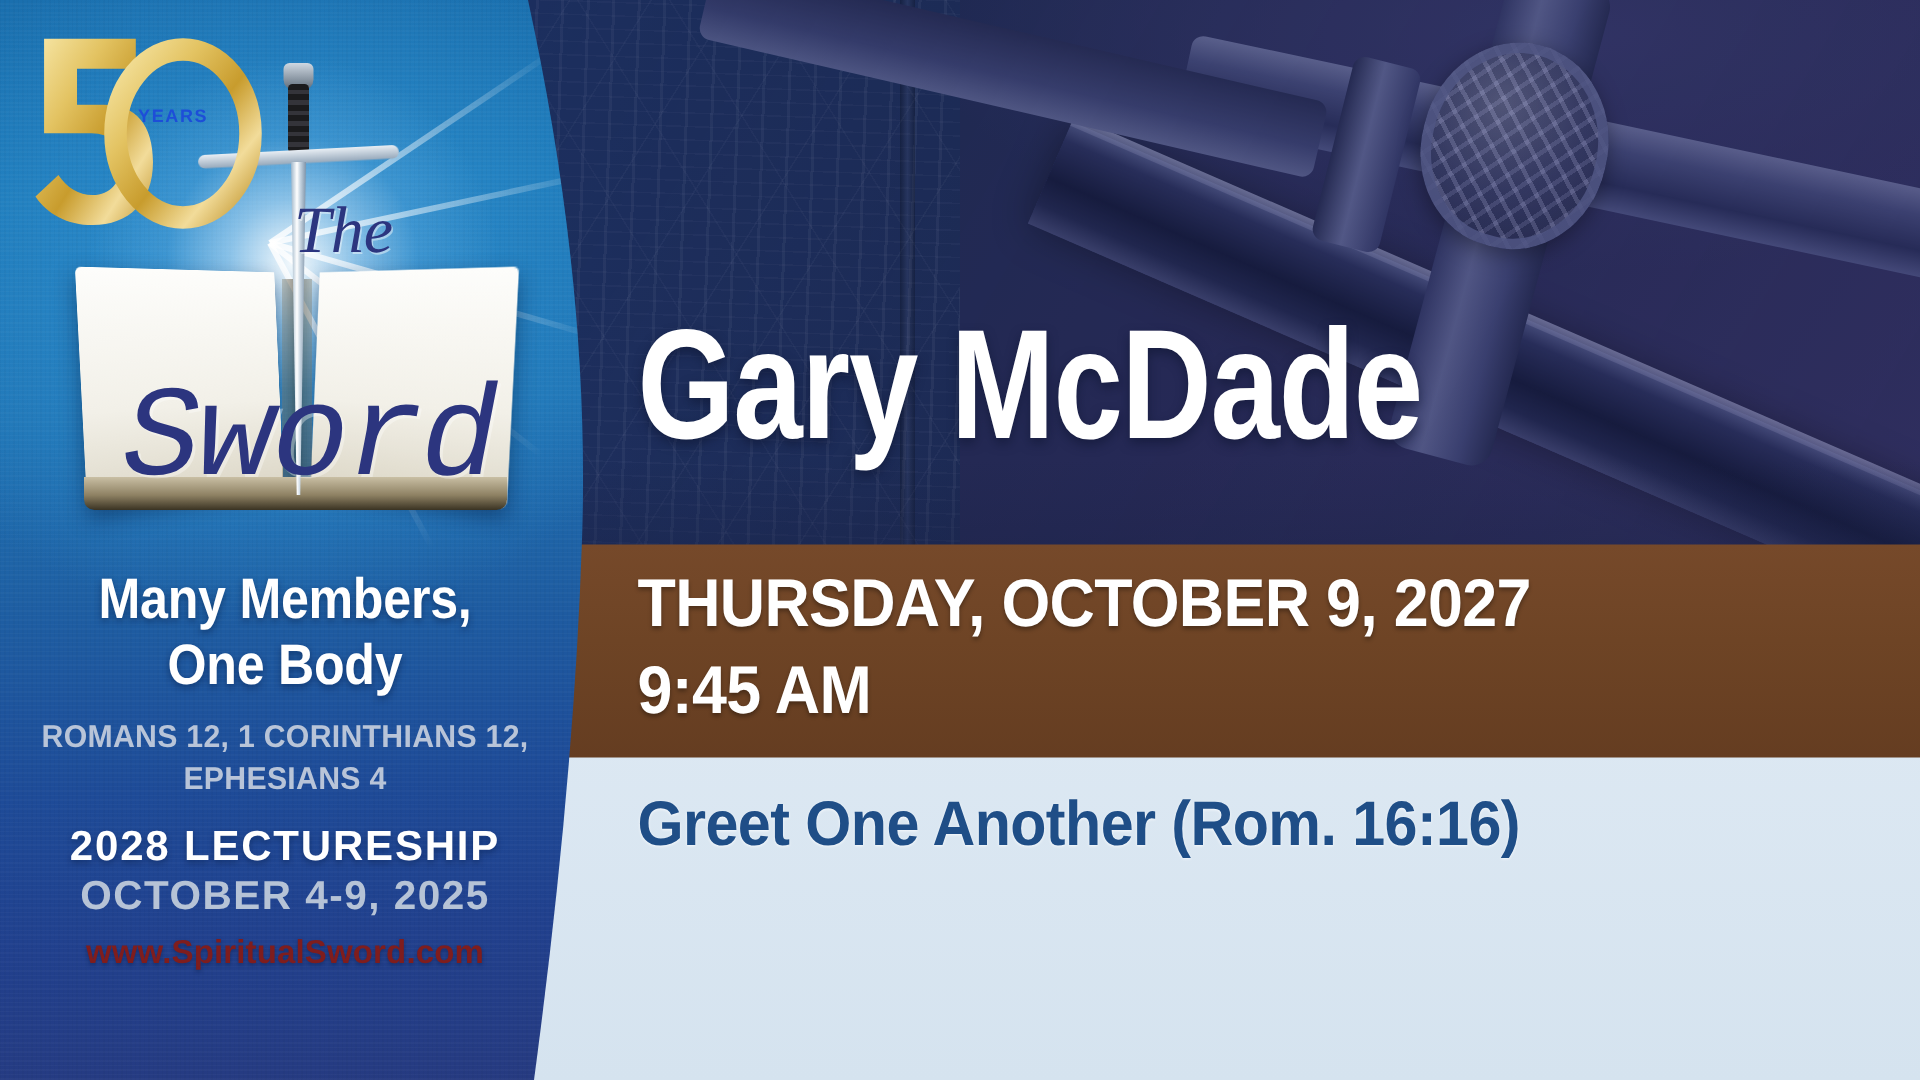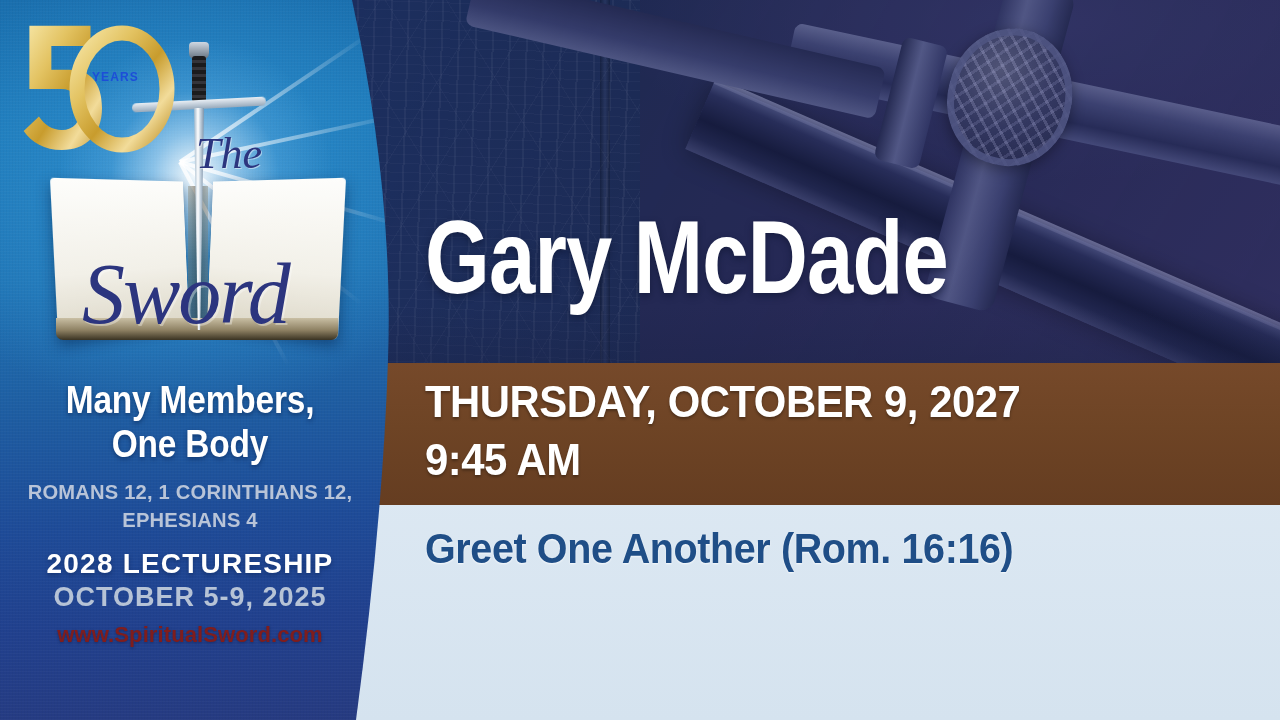--- a/index.html
+++ b/index.html
@@ -275,6 +275,7 @@
   .script .sw{
     position:absolute;left:52px;top:116px;font-size:86px;letter-spacing:-2px;
     text-shadow:2px 2px 0 rgba(255,255,255,.35);
+    font-family:Liberation Mono, monospace;
   }
 
   

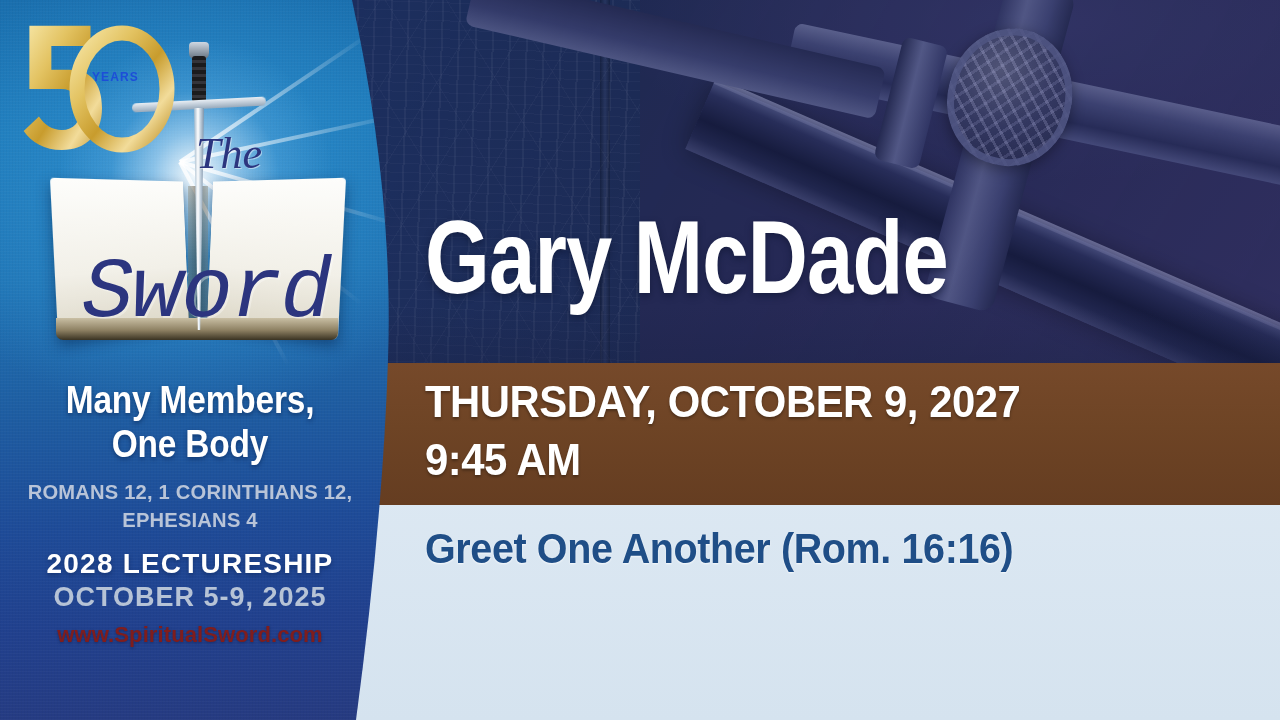--- a/index.html
+++ b/index.html
@@ -410,7 +410,7 @@
     <div class="refs">ROMANS 12, 1 CORINTHIANS 12,
 EPHESIANS 4</div>
     <div class="lect">2028 LECTURESHIP</div>
-    <div class="lect-dates">OCTOBER 5-9, 2025</div>
+    <div class="lect-dates">OCTOBER 4-9, 2025</div>
     <div class="site">www.SpiritualSword.com</div>
   </div>
 

